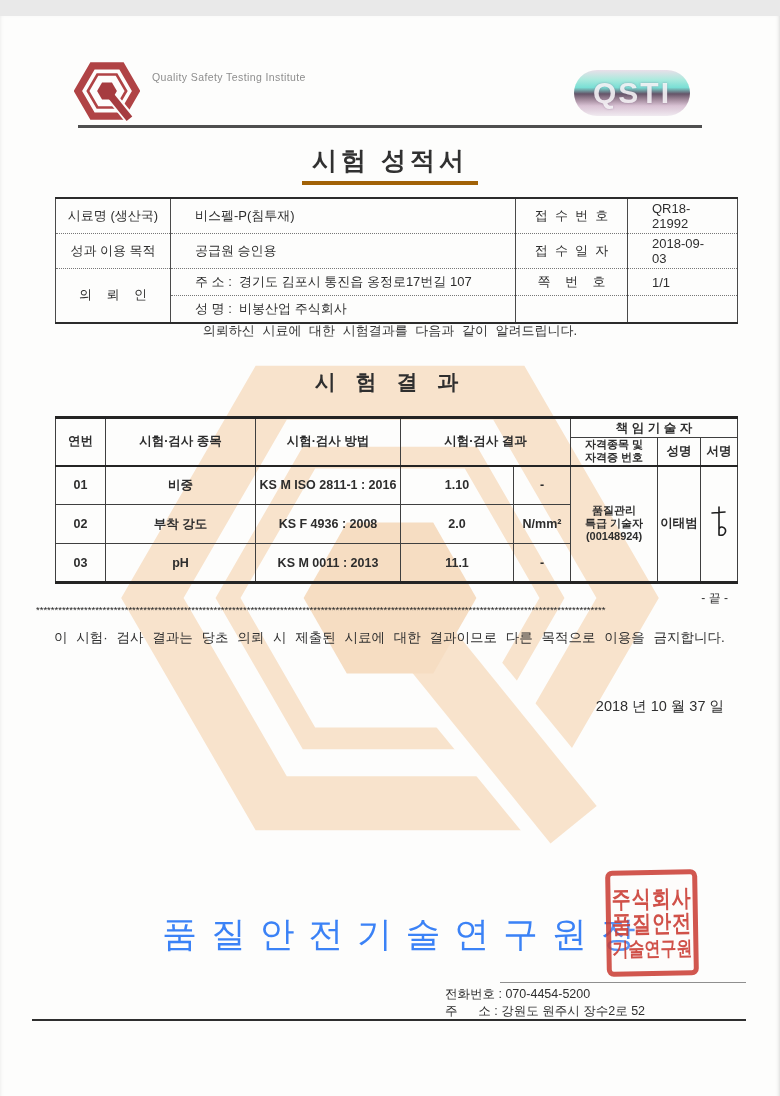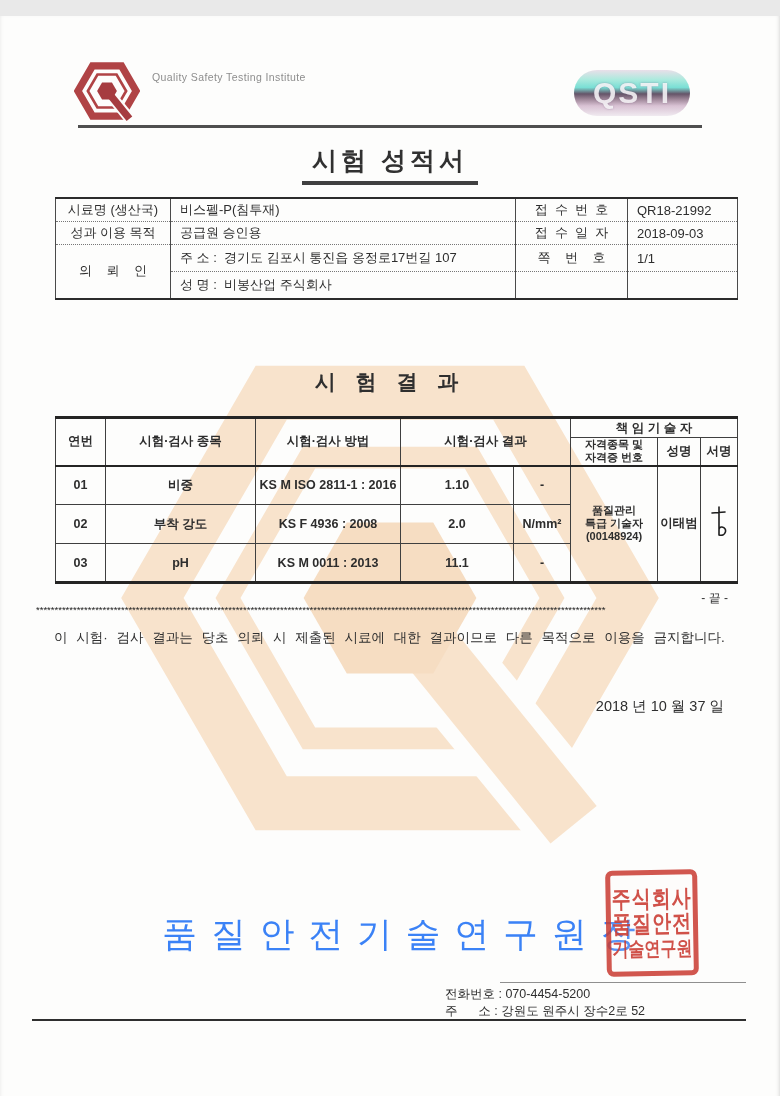--- a/index.html
+++ b/index.html
@@ -34,7 +34,7 @@
   .title-wrap { left: 0; top: 128px; width: 100%; text-align: center; }
   .title-wrap span {
     display: inline-block; font-size: 25px; font-weight: bold; letter-spacing: 4px;
-    color: #313131; padding: 0 10px 4px; border-bottom: 4px solid #404040;
+    color: #313131; padding: 0 10px 4px; border-bottom: 4px solid #a16207;
   }
 
   

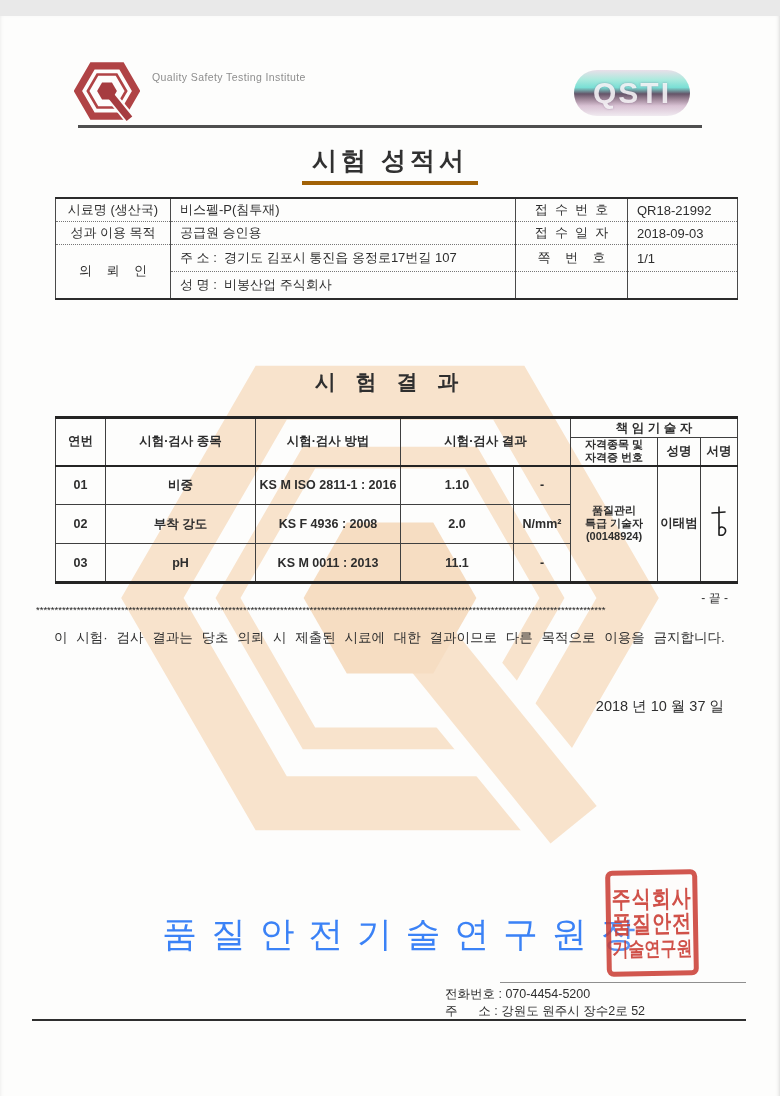--- a/index.html
+++ b/index.html
@@ -42,7 +42,7 @@
   .info { left: 55px; top: 181px; width: 682px; }
   .info td {
     border-left: 1px solid #4a4a4a; border-top: 1px dotted #777;
-    font-size: 13px; padding: 2px 9px; vertical-align: middle; overflow: hidden;
+    font-size: 13px; padding: 2px 24px; vertical-align: middle; overflow: hidden;
   }
   .info tr:first-child td { border-top: none; }
   .info { border: 1px solid #4a4a4a; border-top: 2px solid #2c2c2c; border-bottom: 2px solid #2c2c2c; }

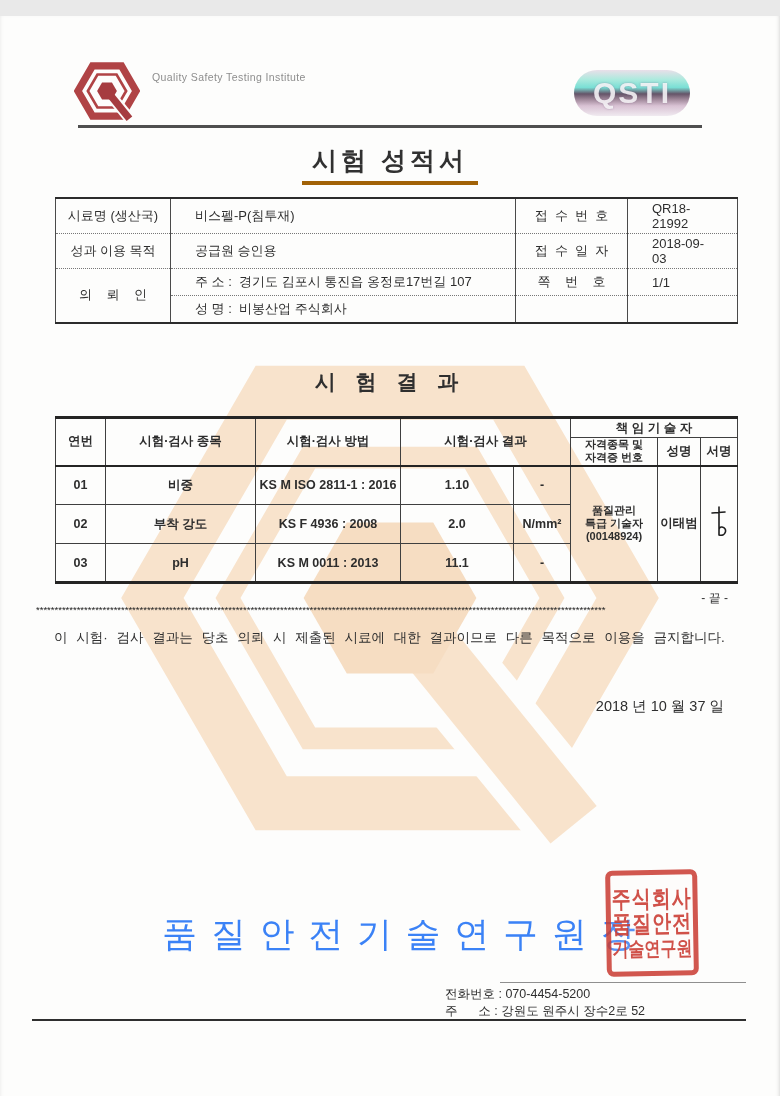--- a/index.html
+++ b/index.html
@@ -148,6 +148,7 @@
   </tbody>
     </table>
 
+  <div class="abs notice z1">의뢰하신 시료에 대한 시험결과를 다음과 같이 알려드립니다.</div>
   <div class="abs section-title z1">시 험 결 과</div>
 
   <table class="abs res z1">

